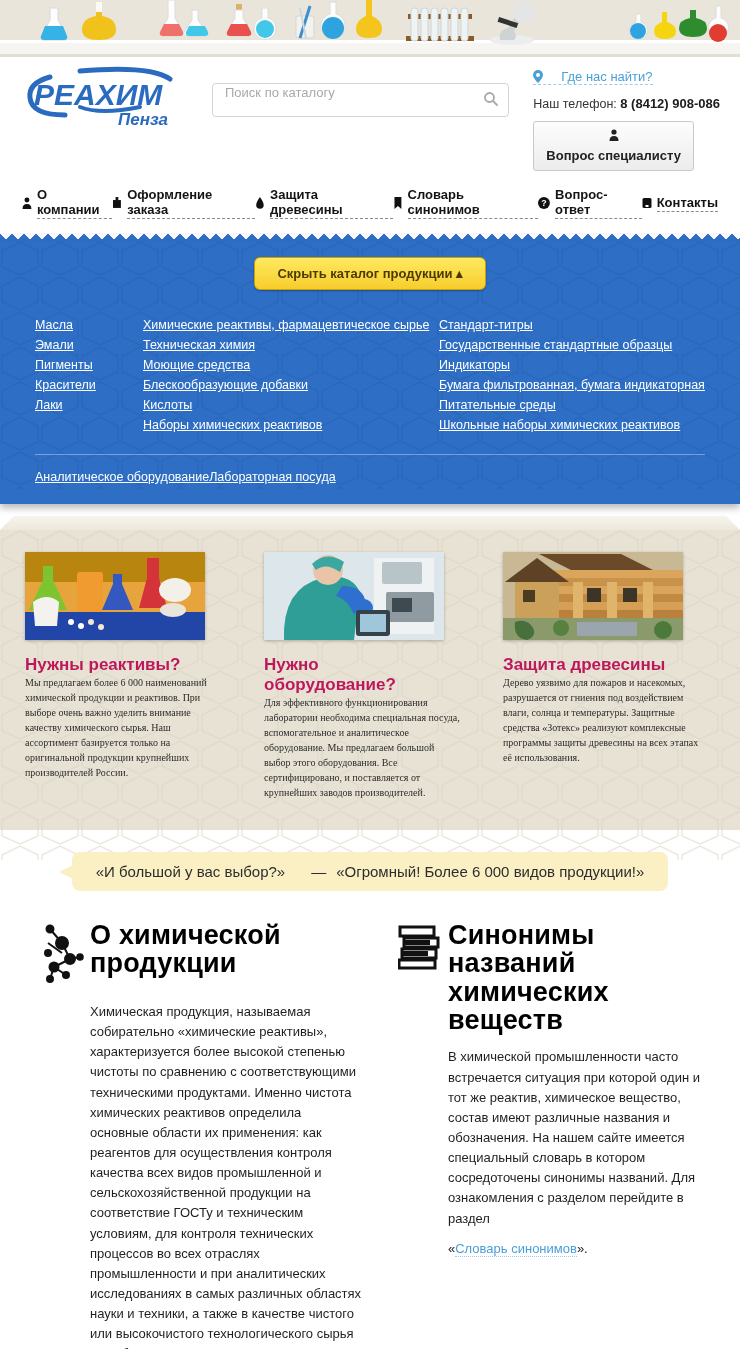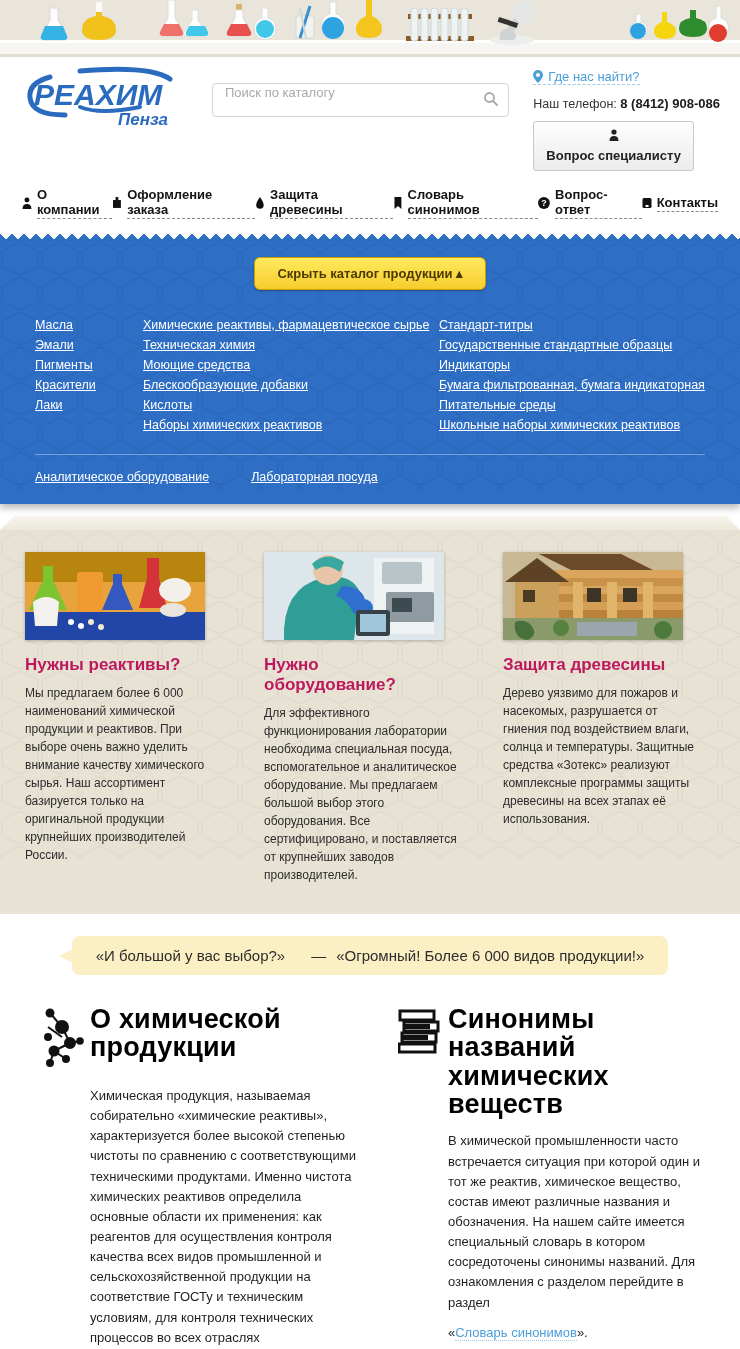--- a/index.html
+++ b/index.html
@@ -19,7 +19,7 @@
   .search-input::placeholder { color:#a9a9a9; }
   .search-btn { position:absolute; right:6px; top:6px; width:24px; height:22px; background:none; border:none; cursor:pointer; }
   .header-right { flex:0 0 180px; padding-top:6px; }
-  .findus { display:inline-flex; align-items:center; gap:5px; color:#4a9fd8; font-size:13px; text-decoration:none;
+  .findus { display:inline-flex; align-items:center; gap:18px; color:#4a9fd8; font-size:13px; text-decoration:none;
             border-bottom:1px dashed #9ecbe8; cursor:pointer; }
   .phone-line { margin-top:9px; font-size:12.5px; color:#333; white-space:nowrap; }
   .phone-line b { font-size:13px; color:#1c1c1c; }

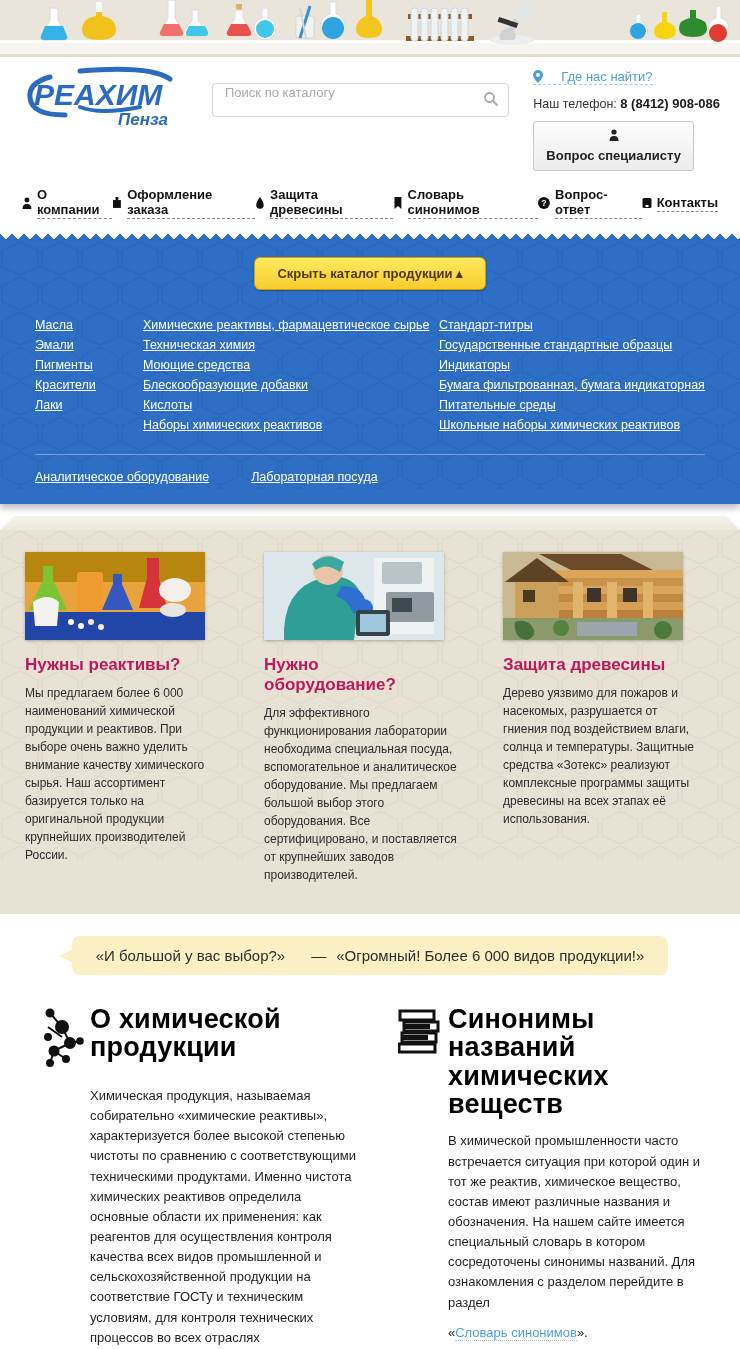--- a/index.html
+++ b/index.html
@@ -47,7 +47,7 @@
   .cat-col.c2 { width:296px;text-decoration:underline; }
   .cat-col.c3 { flex:1; }
   .cat-divider { height:1px; background:rgba(255,255,255,.35); margin:16px 35px 0 35px; }
-  .cat-bottom { display:flex; gap:42px; padding:15px 35px 2px 35px; }
+  .cat-bottom { display:flex; padding:15px 35px 2px 35px; }
   .cat-bottom a { color:#fff; font-size:12.5px; text-decoration:underline; cursor:pointer; }
 
   

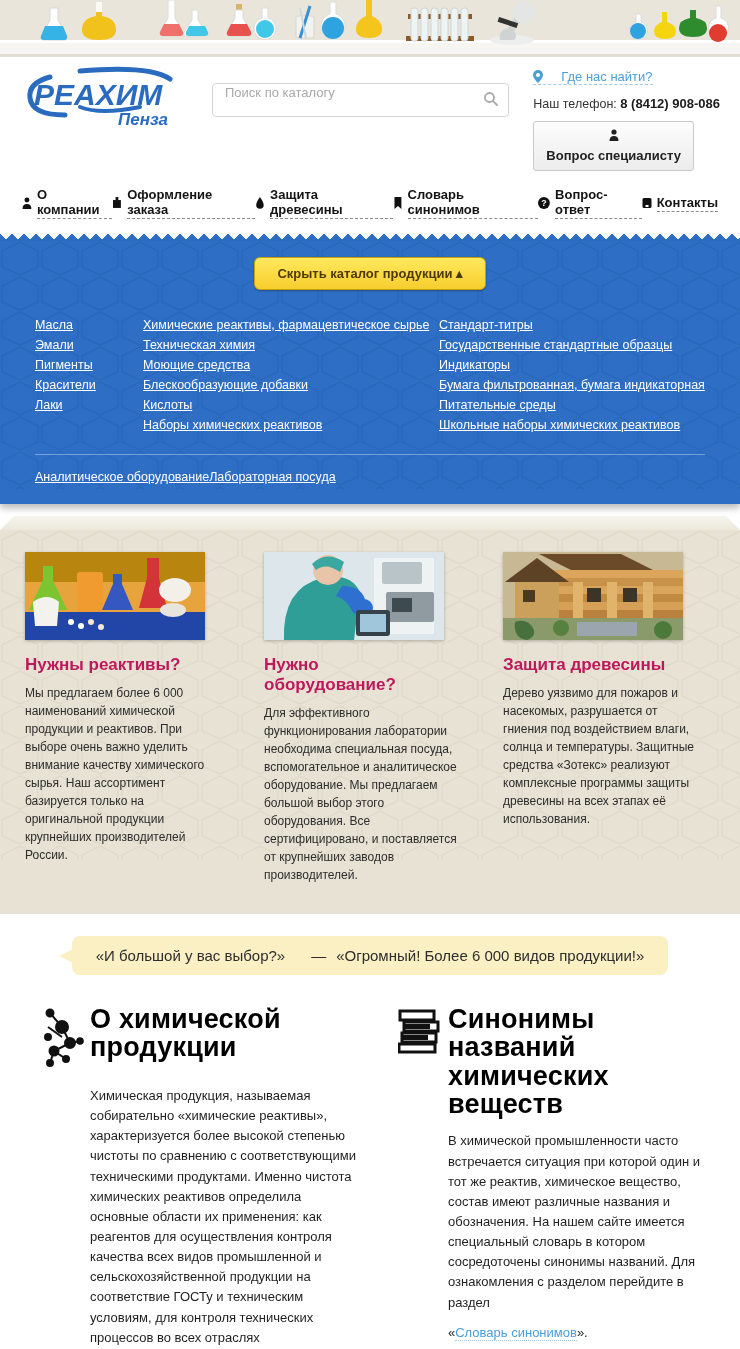--- a/index.html
+++ b/index.html
@@ -59,7 +59,7 @@
   .card { width:212px; }
   .card-img { width:180px; height:88px; display:block; box-shadow:0 1px 3px rgba(0,0,0,.25); }
   .card h3 { margin-top:15px; font-size:17px; color:#be185d; width:180px; }
-  .card p { margin-top:9px; font-size:12px; line-height:1.5; color:#2c2c2c; width:196px; }
+  .card p { font-size:10px; line-height:1.5; color:#2c2c2c; width:196px;font-family:Liberation Serif, serif; }
 
   
   .quote-row { display:flex; justify-content:center; margin-top:22px; }

